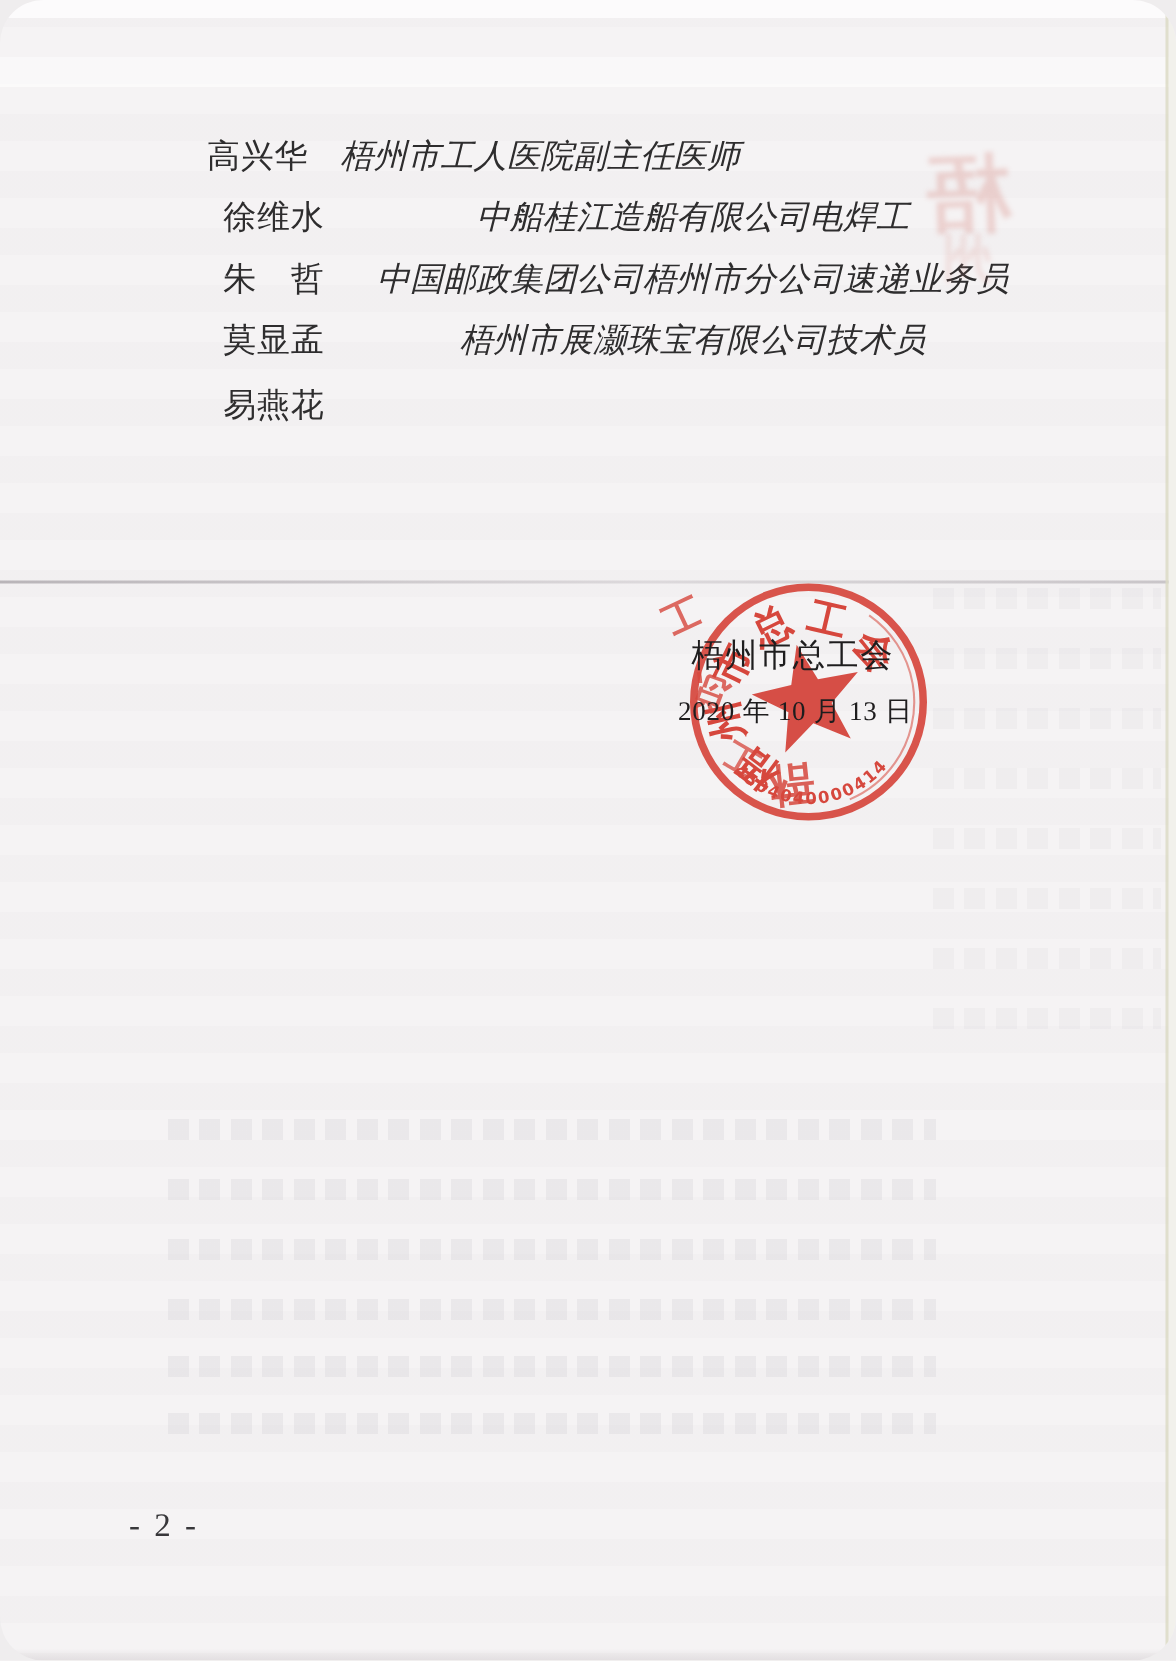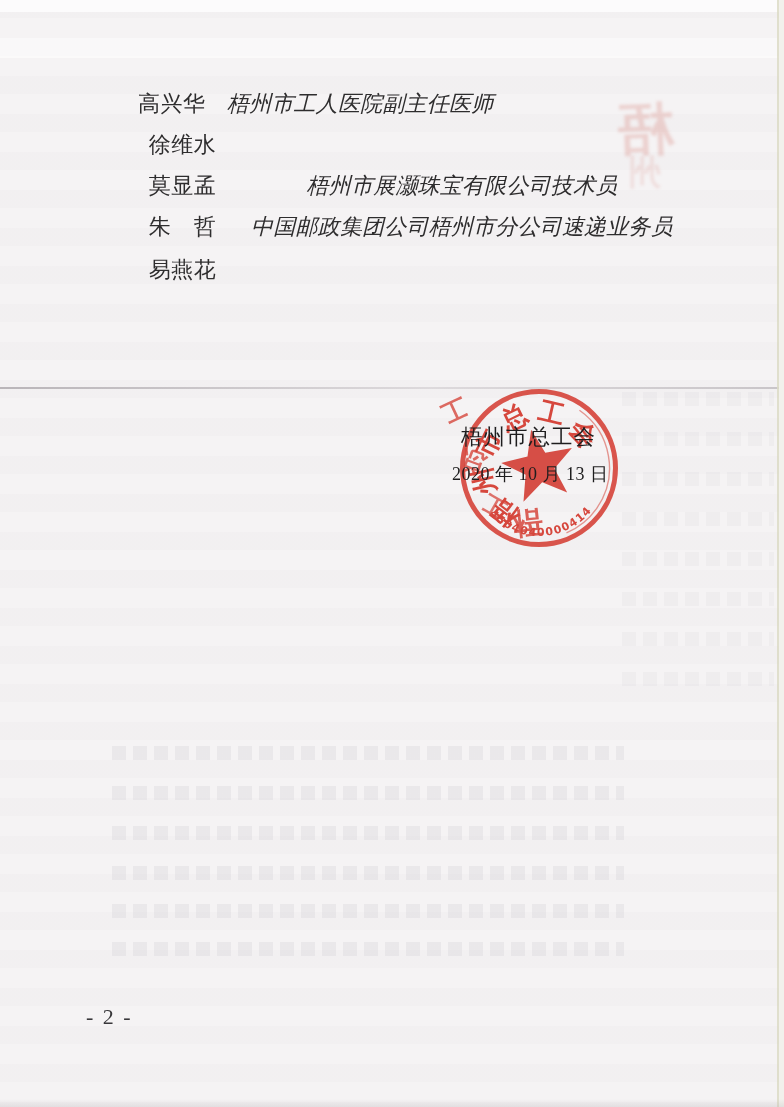--- a/index.html
+++ b/index.html
@@ -9,6 +9,7 @@
     background:#f5f3f4;
     font-family:"Liberation Serif","DejaVu Serif",serif;
     overflow:hidden;
+    border-radius:29px;
   }
   
   .page::before{

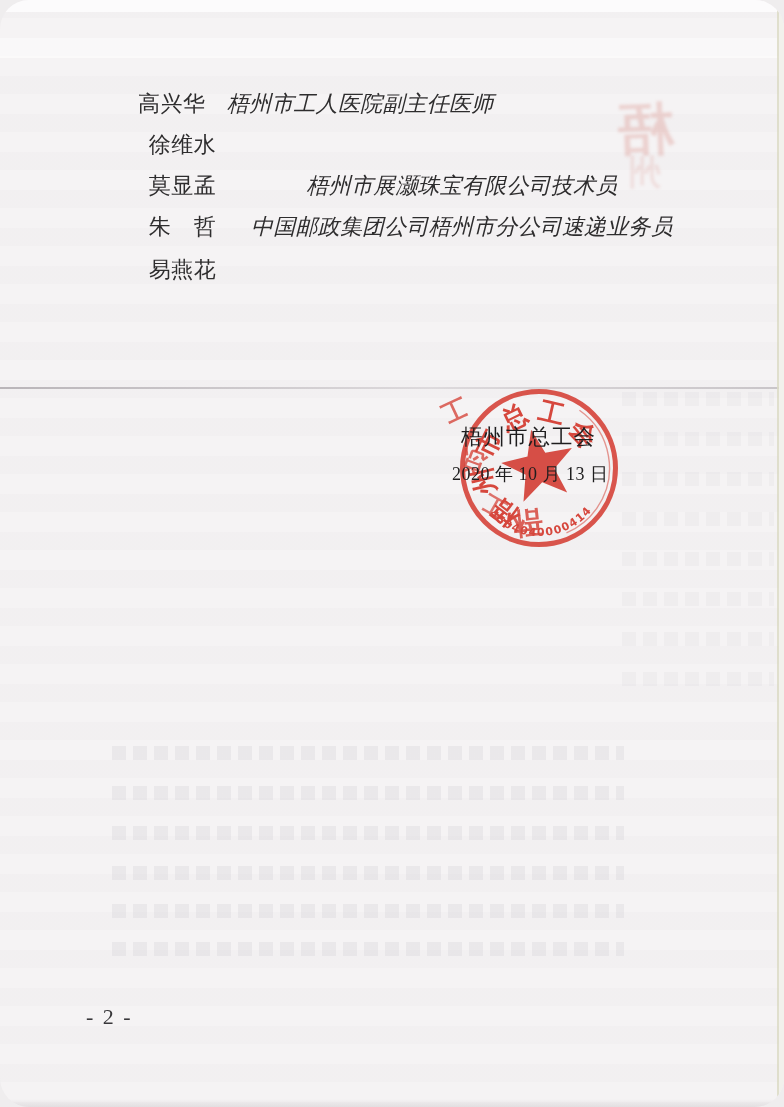--- a/index.html
+++ b/index.html
@@ -78,6 +78,7 @@
     </div>
     <div class="entry">
       <span class="name">徐维水</span>
+      <span class="title">中船桂江造船有限公司电焊工</span>
     </div>
     <div class="entry">
       <span class="name">莫显孟</span>

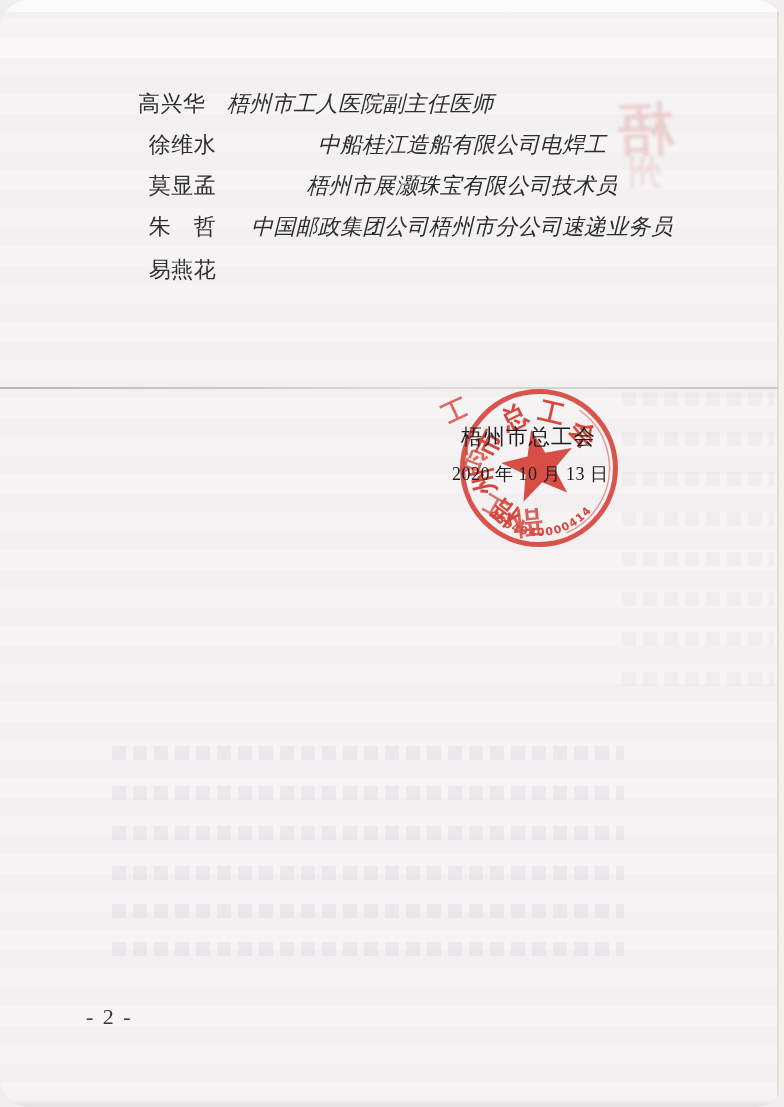--- a/index.html
+++ b/index.html
@@ -81,12 +81,12 @@
       <span class="title">中船桂江造船有限公司电焊工</span>
     </div>
     <div class="entry">
+      <span class="name">朱　哲</span>
+      <span class="title">中国邮政集团公司梧州市分公司速递业务员</span>
+    </div>
+    <div class="entry">
       <span class="name">莫显孟</span>
       <span class="title">梧州市展灏珠宝有限公司技术员</span>
-    </div>
-    <div class="entry">
-      <span class="name">朱　哲</span>
-      <span class="title">中国邮政集团公司梧州市分公司速递业务员</span>
     </div>
     <div class="entry">
     </div>

